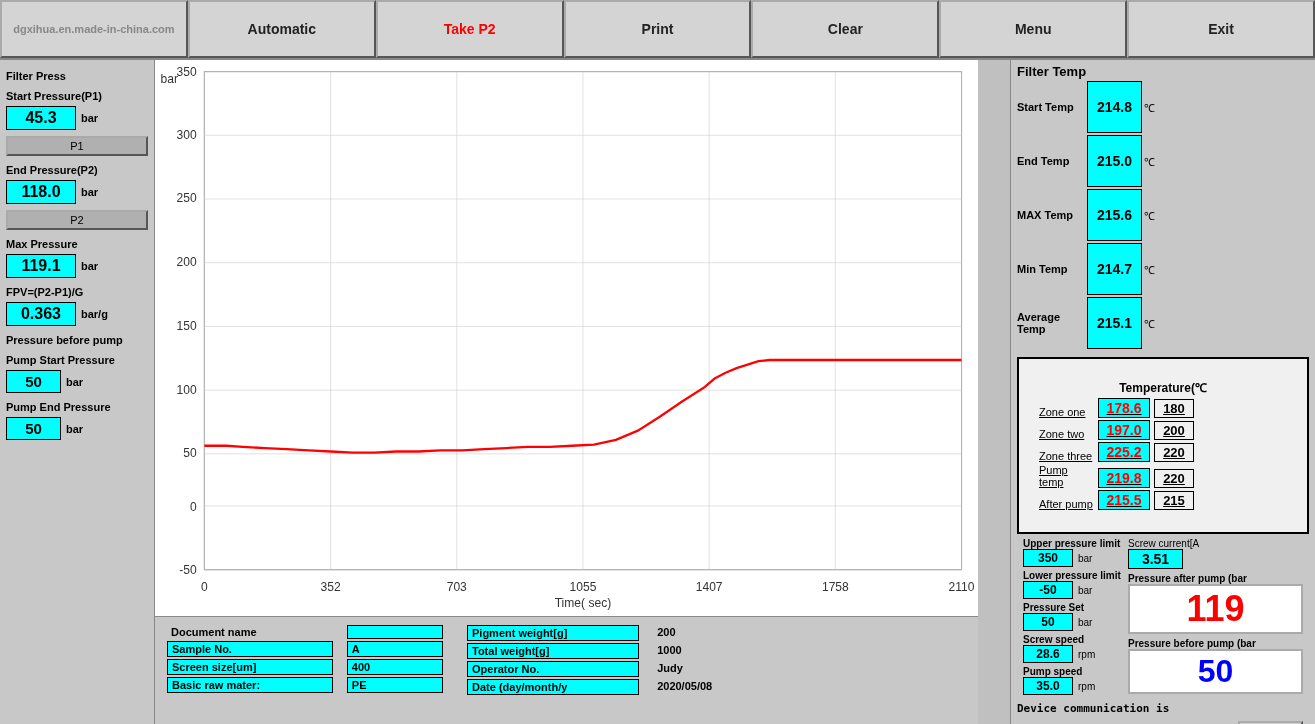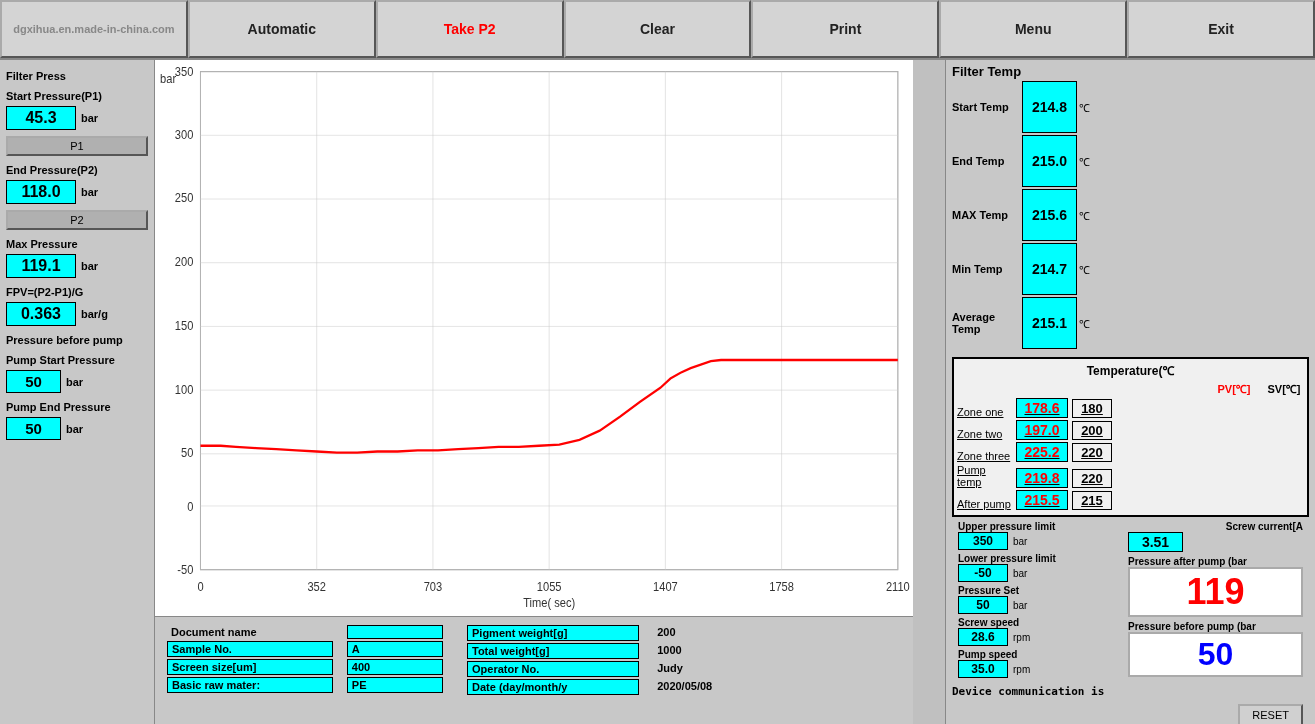--- a/index.html
+++ b/index.html
@@ -90,8 +90,8 @@
   <div class="toolbar-btn watermark">dgxihua.en.made-in-china.com</div>
   <div class="toolbar-btn">Automatic</div>
   <div class="toolbar-btn red">Take P2</div>
+  <div class="toolbar-btn">Print</div>
   <div class="toolbar-btn">Clear</div>
-  <div class="toolbar-btn">Print</div>
   <div class="toolbar-btn">Menu</div>
   <div class="toolbar-btn">Exit</div>
 </div>

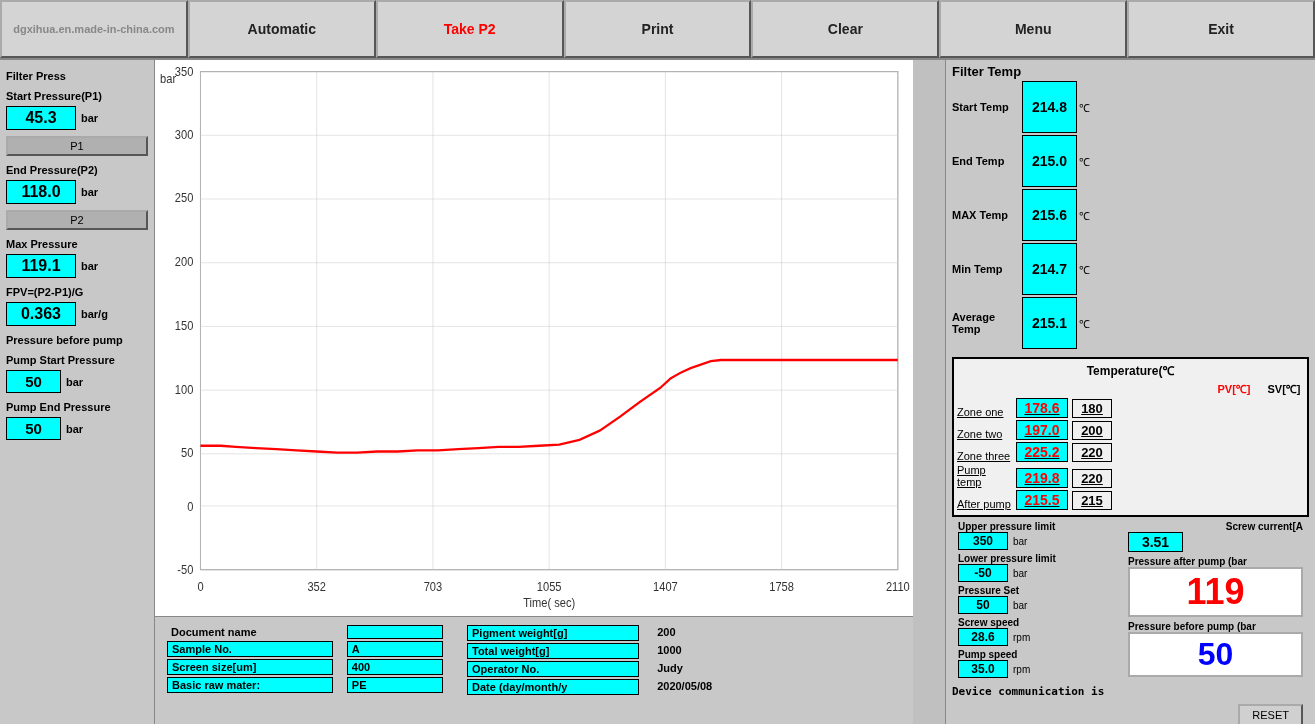--- a/index.html
+++ b/index.html
@@ -37,7 +37,7 @@
     #center { flex: 1; display: flex; flex-direction: column; }
 
     
-    #right-panel { width: 370px; background: #c8c8c8; display: flex; flex-direction: column; border-left: 1px solid #888; margin-left: 32px; }
+    #right-panel { width: 305px; background: #c8c8c8; display: flex; flex-direction: column; border-left: 1px solid #888; margin-left: 32px; }
     #filter-temp { padding: 4px 6px; }
     #filter-temp-title { font-size: 13px; font-weight: bold; margin-bottom: 2px; }
     .temp-row { display: flex; align-items: center; margin-bottom: 2px; }

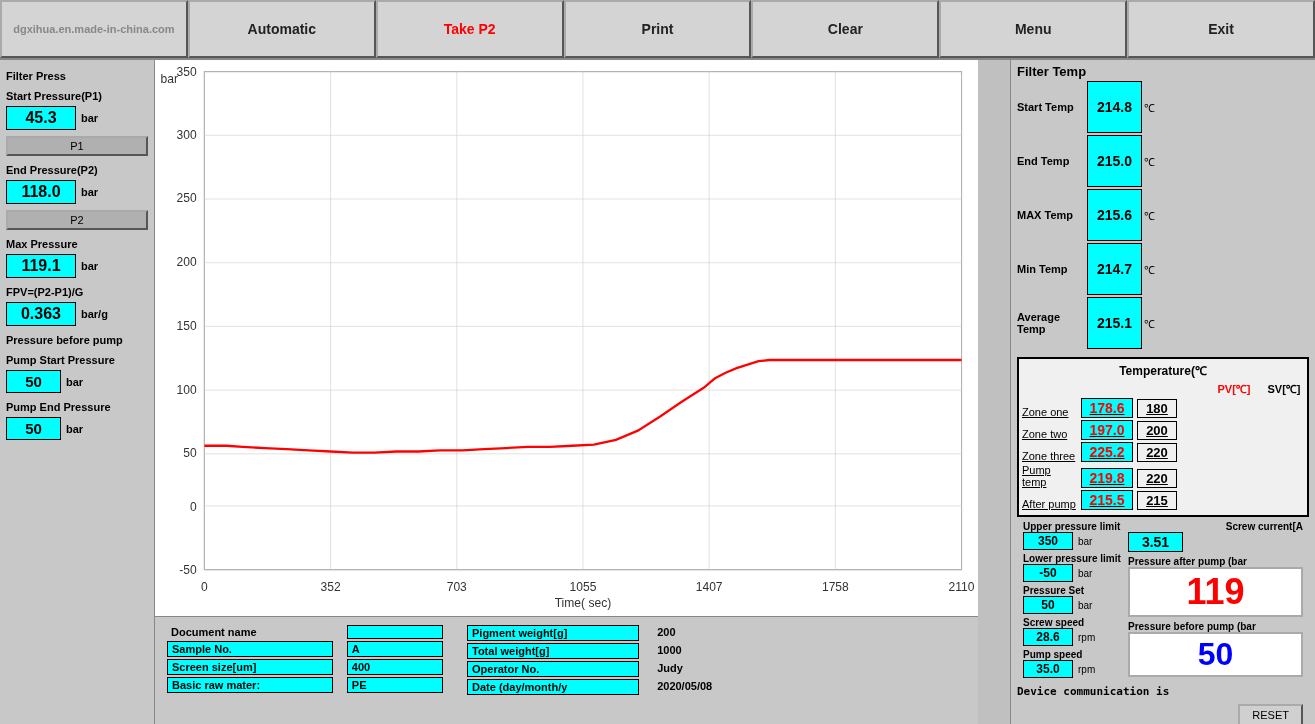--- a/index.html
+++ b/index.html
@@ -46,7 +46,7 @@
     .temp-unit { font-size: 11px; margin-left: 2px; }
 
     
-    #temp-table { border: 2px solid #000; background: #f0f0f0; margin: 2px 6px; padding: 3px; }
+    #temp-table { border: 2px solid #000; background: #f0f0f0; margin: 2px 6px; padding: 20px; }
     #temp-table-title { font-size: 12px; font-weight: bold; text-align: center; margin-bottom: 2px; }
     .temp-table-row { display: flex; align-items: flex-end; margin-bottom: 2px; gap: 4px; text-decoration: underline; }
     .temp-table-label { font-size: 11px; width: 55px; }

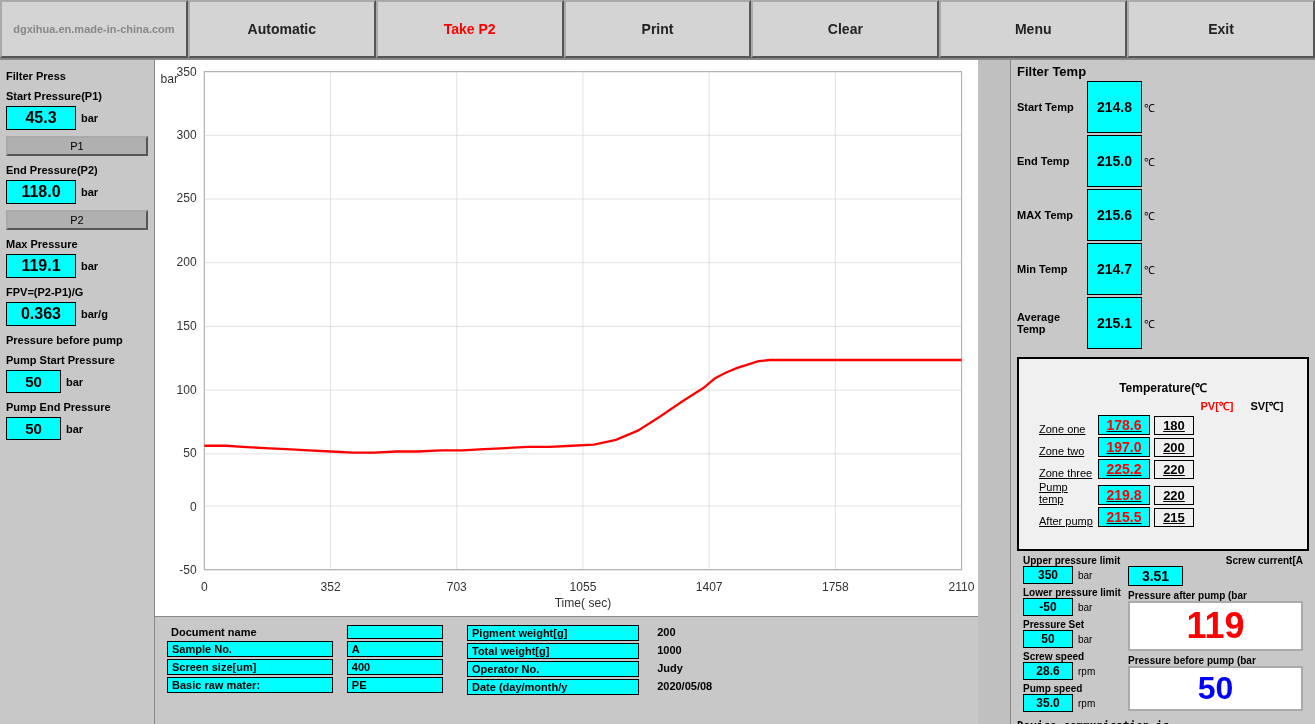--- a/index.html
+++ b/index.html
@@ -303,11 +303,6 @@
 
     <div id="temp-table">
       <div id="temp-table-title">Temperature(℃</div>
-      <div class="temp-header">
-        <span class="temp-header-label"></span>
-        <span class="temp-header-pv">PV[℃]</span>
-        <span class="temp-header-sv">SV[℃]</span>
-      </div>
       <div class="temp-table-row">
         <span class="temp-table-label">Zone one</span>
         <span class="temp-table-pv">178.6</span>

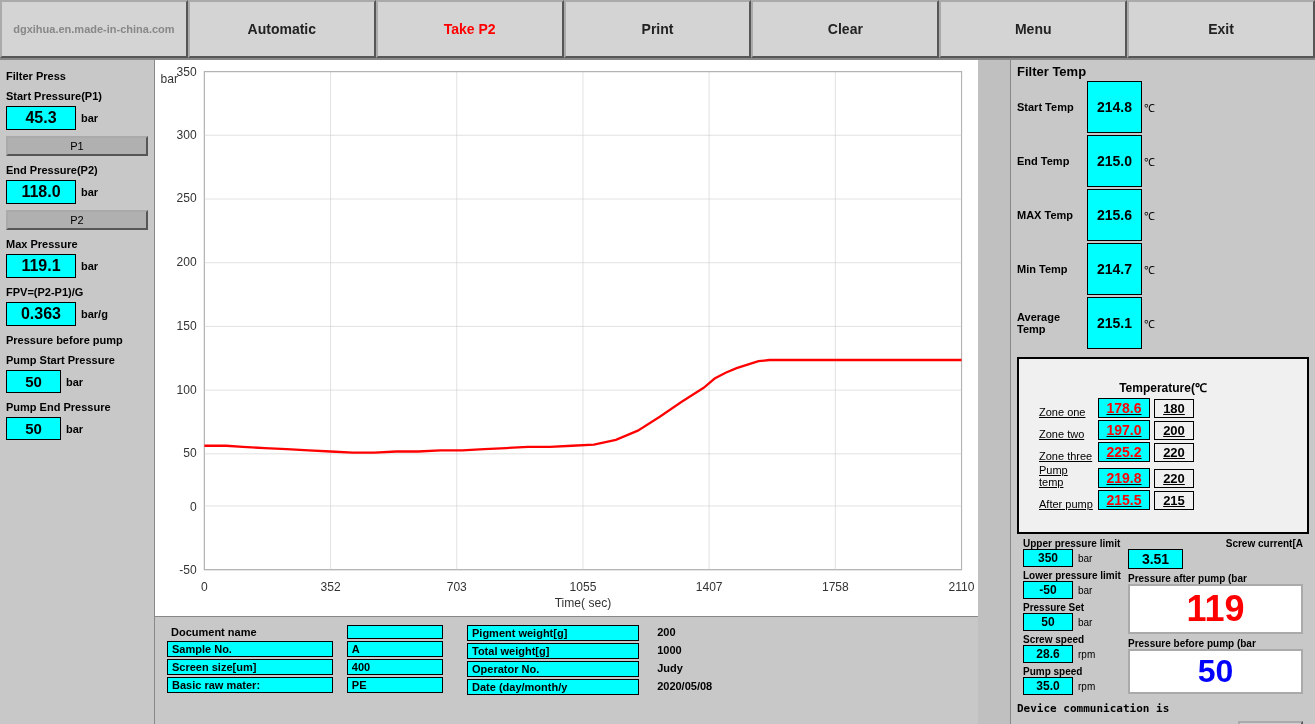--- a/index.html
+++ b/index.html
@@ -65,7 +65,7 @@
     .big-value-red { font-size: 36px; font-weight: bold; color: red; background: #fff; border: 2px solid #aaa; text-align: center; padding: 2px 6px; display: block; }
     .big-value-blue { font-size: 32px; font-weight: bold; color: blue; background: #fff; border: 2px solid #aaa; text-align: center; padding: 2px 6px; display: block; }
 
-    .screw-label { font-size: 10px; font-weight: bold; text-align: right; }
+    .screw-label { font-size: 10px; font-weight: normal; }
     .screw-value { background: #00ffff; border: 1px solid #000; font-size: 14px; font-weight: bold; padding: 1px 4px; min-width: 55px; text-align: center; display: inline-block; }
 
     #device-comm { font-size: 11px; font-weight: bold; padding: 2px 6px; font-family: monospace; }

